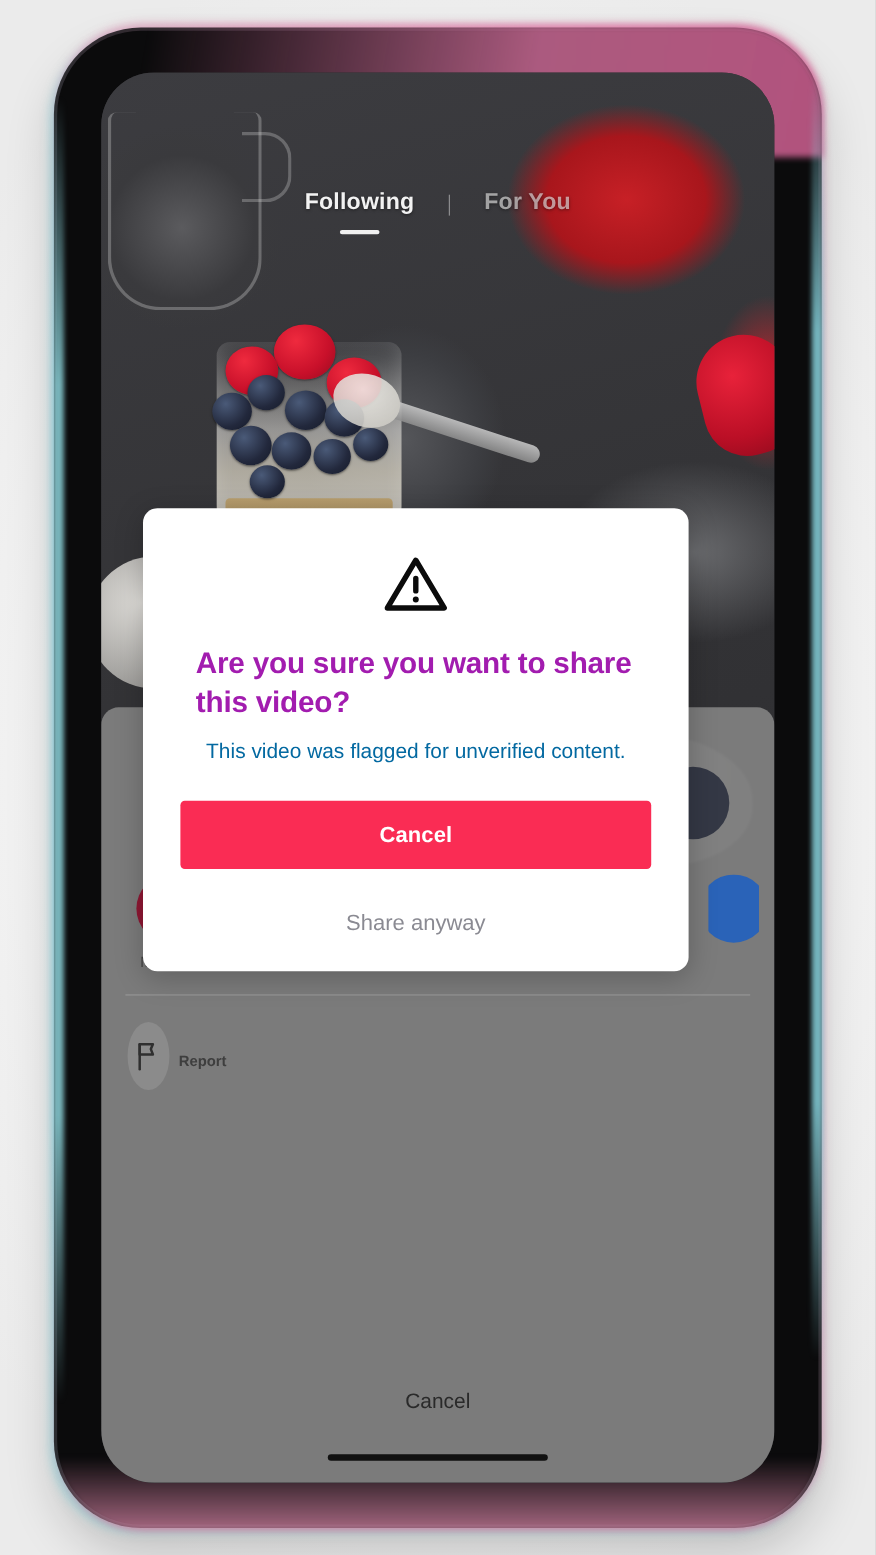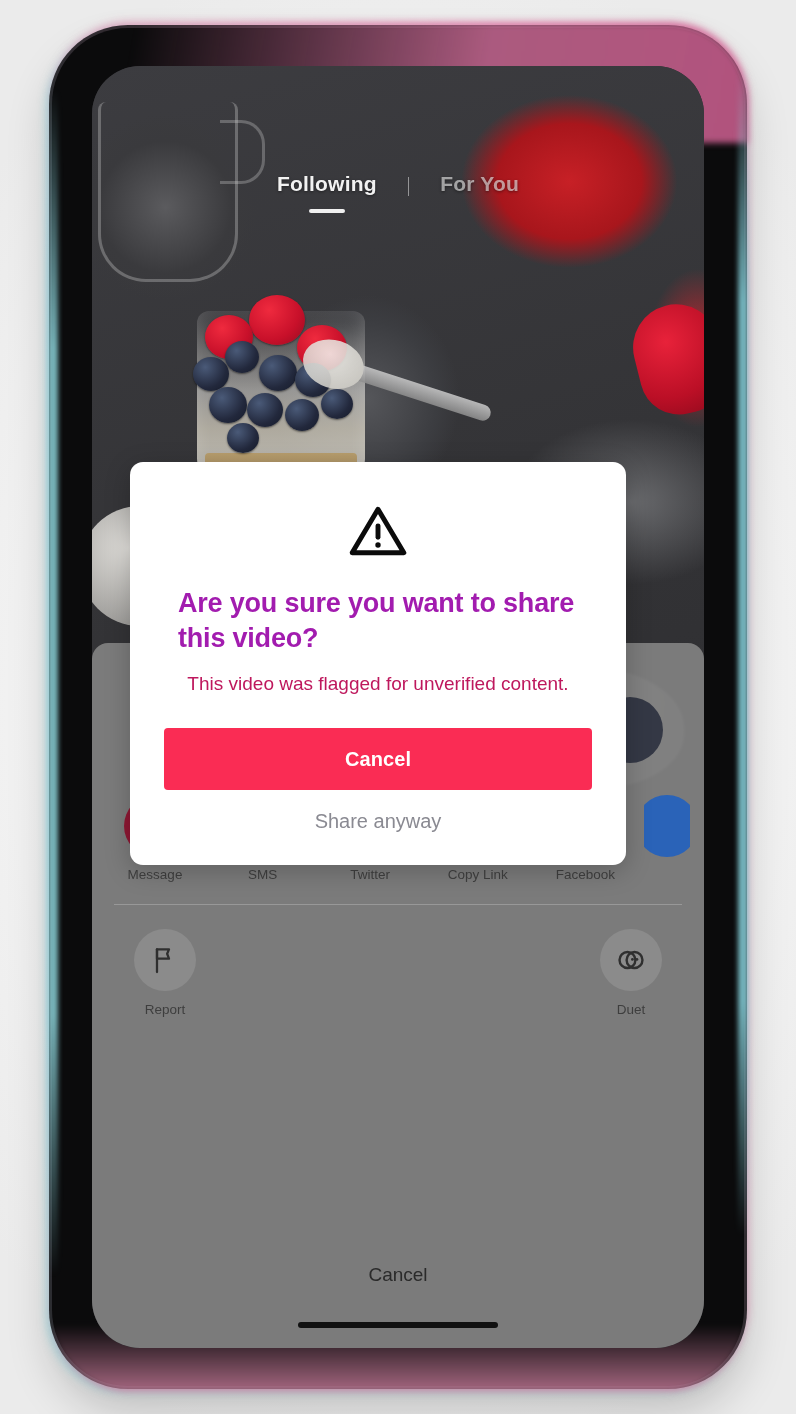--- a/index.html
+++ b/index.html
@@ -269,7 +269,7 @@
     padding: 0 14px;
   }
   #dialog-body {
-    margin-top: 16px; font-size: 19px; color: #be185d;
+    margin-top: 16px; font-size: 19px; color: #0369a1;
     text-align: center; line-height: 1.42; padding: 0 22px;
   }
   #btn-cancel {

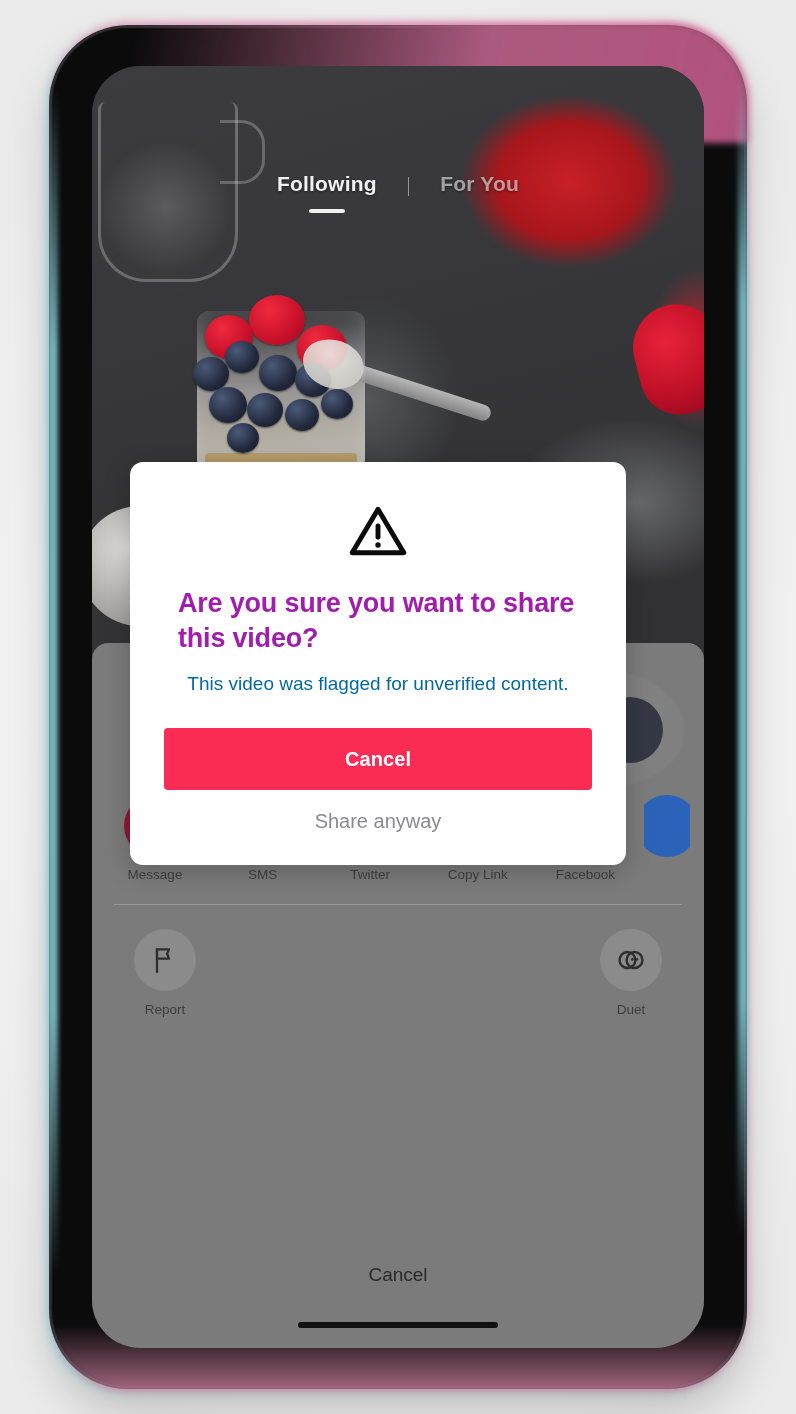--- a/index.html
+++ b/index.html
@@ -281,7 +281,7 @@
     cursor: pointer; display: flex; align-items: center; justify-content: center;
   }
   #btn-share-anyway {
-    margin-top: 16px; width: 100%;
+    margin-top: 34px; width: 100%;
     background: transparent; border: none;
     font-family: "Liberation Sans", sans-serif;
     font-size: 20px; color: #8a8a92; cursor: pointer;

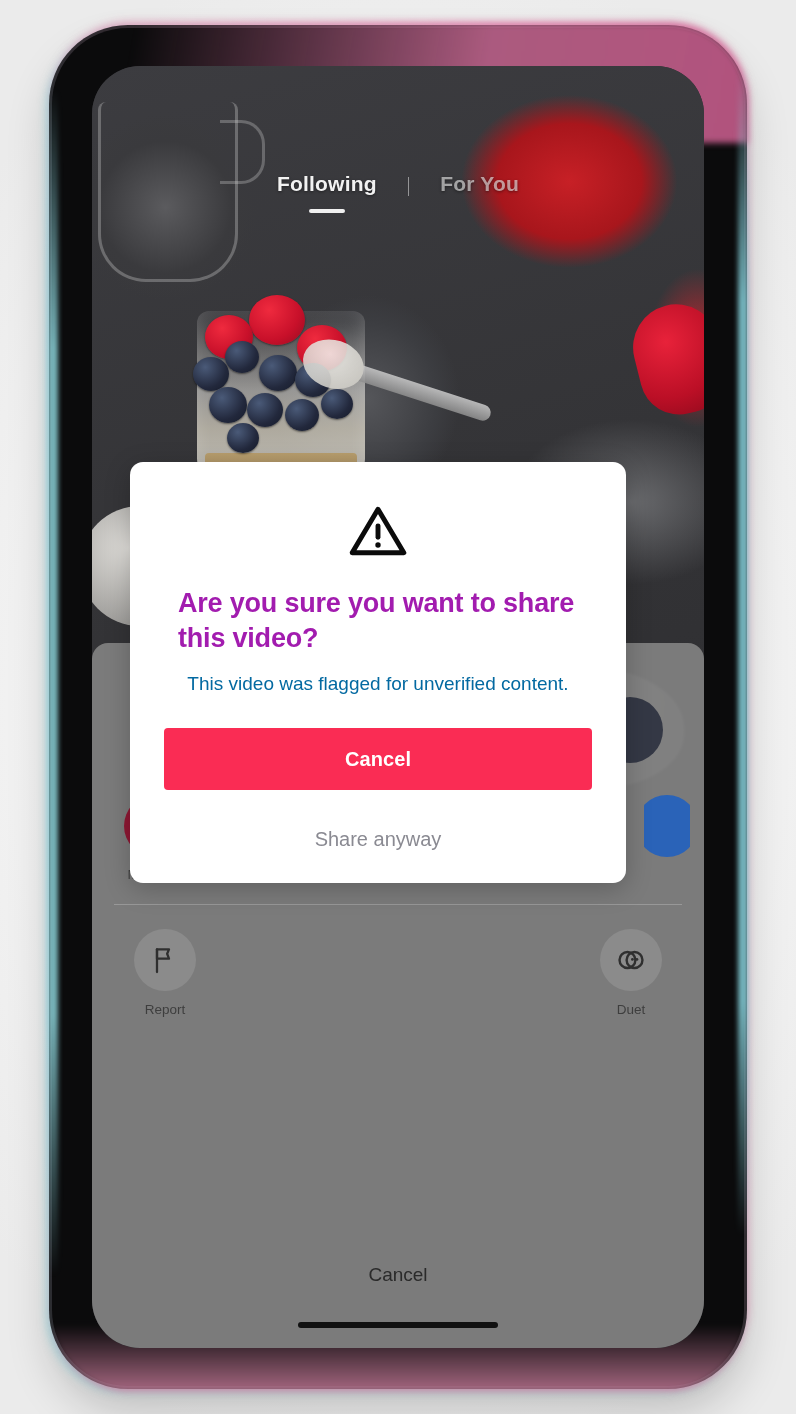--- a/index.html
+++ b/index.html
@@ -228,7 +228,7 @@
     padding: 24px 24px 0 24px;
   }
   .action-item {
-    width: 98px; display: flex; flex-direction: column; align-items: center;
+    width: 98px; display: flex; align-items: center; font-weight: bold;
   }
   .action-icon {
     width: 62px; height: 62px; border-radius: 50%;

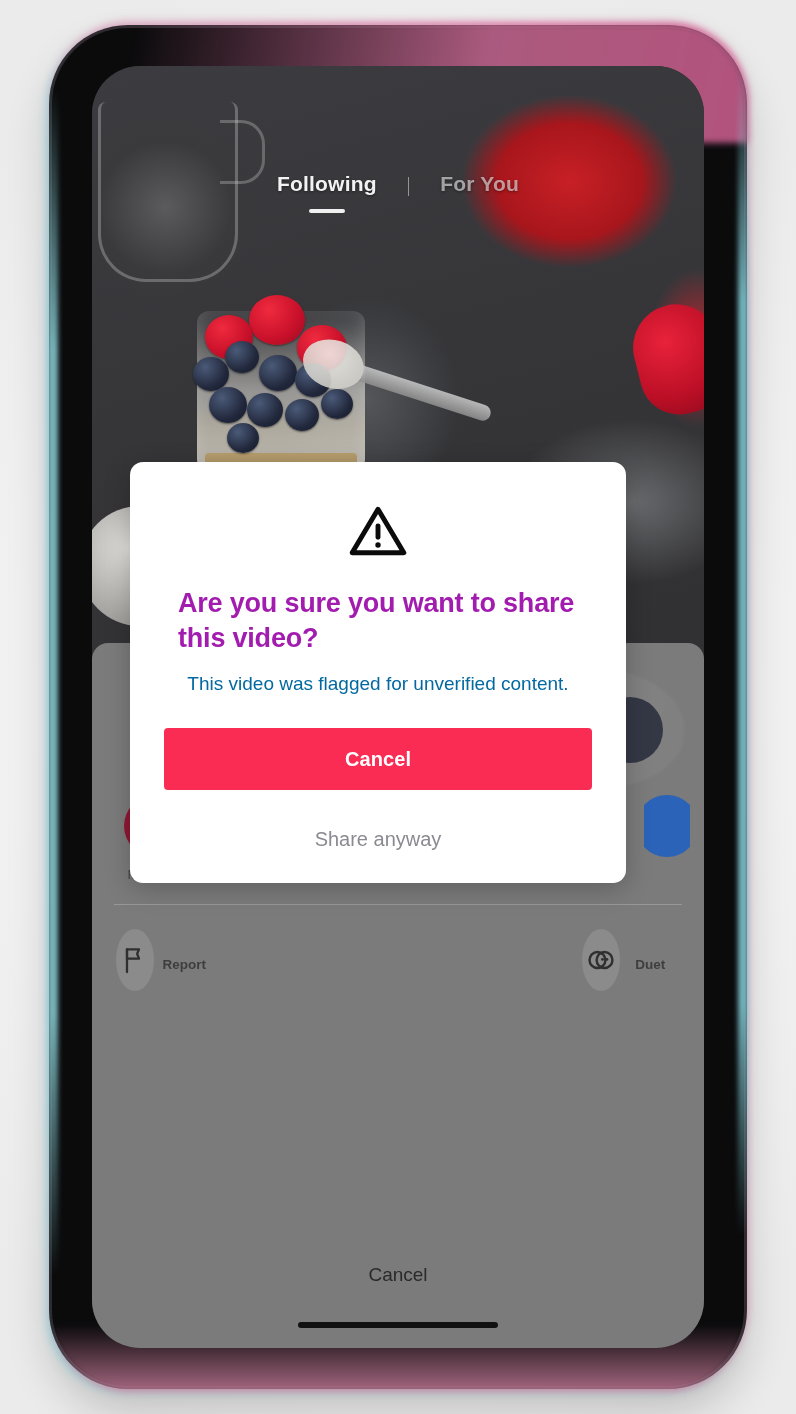--- a/index.html
+++ b/index.html
@@ -427,17 +427,6 @@
           </div>
 
 
-          <div class="action-item">
-            <div class="action-icon">
-              <svg width="34" height="34" viewBox="0 0 24 24" fill="none" stroke="#2f2f2f" stroke-width="1.7">
-                <circle cx="9.5" cy="12" r="5.6"></circle>
-                <circle cx="14.5" cy="12" r="5.6"></circle>
-                <circle cx="13" cy="11.6" r="1" fill="#2f2f2f" stroke="none"></circle>
-                <circle cx="16.2" cy="11.6" r="1" fill="#2f2f2f" stroke="none"></circle>
-              </svg>
-            </div>
-            <div class="action-label">Duet</div>
-          </div>
 
 
 

